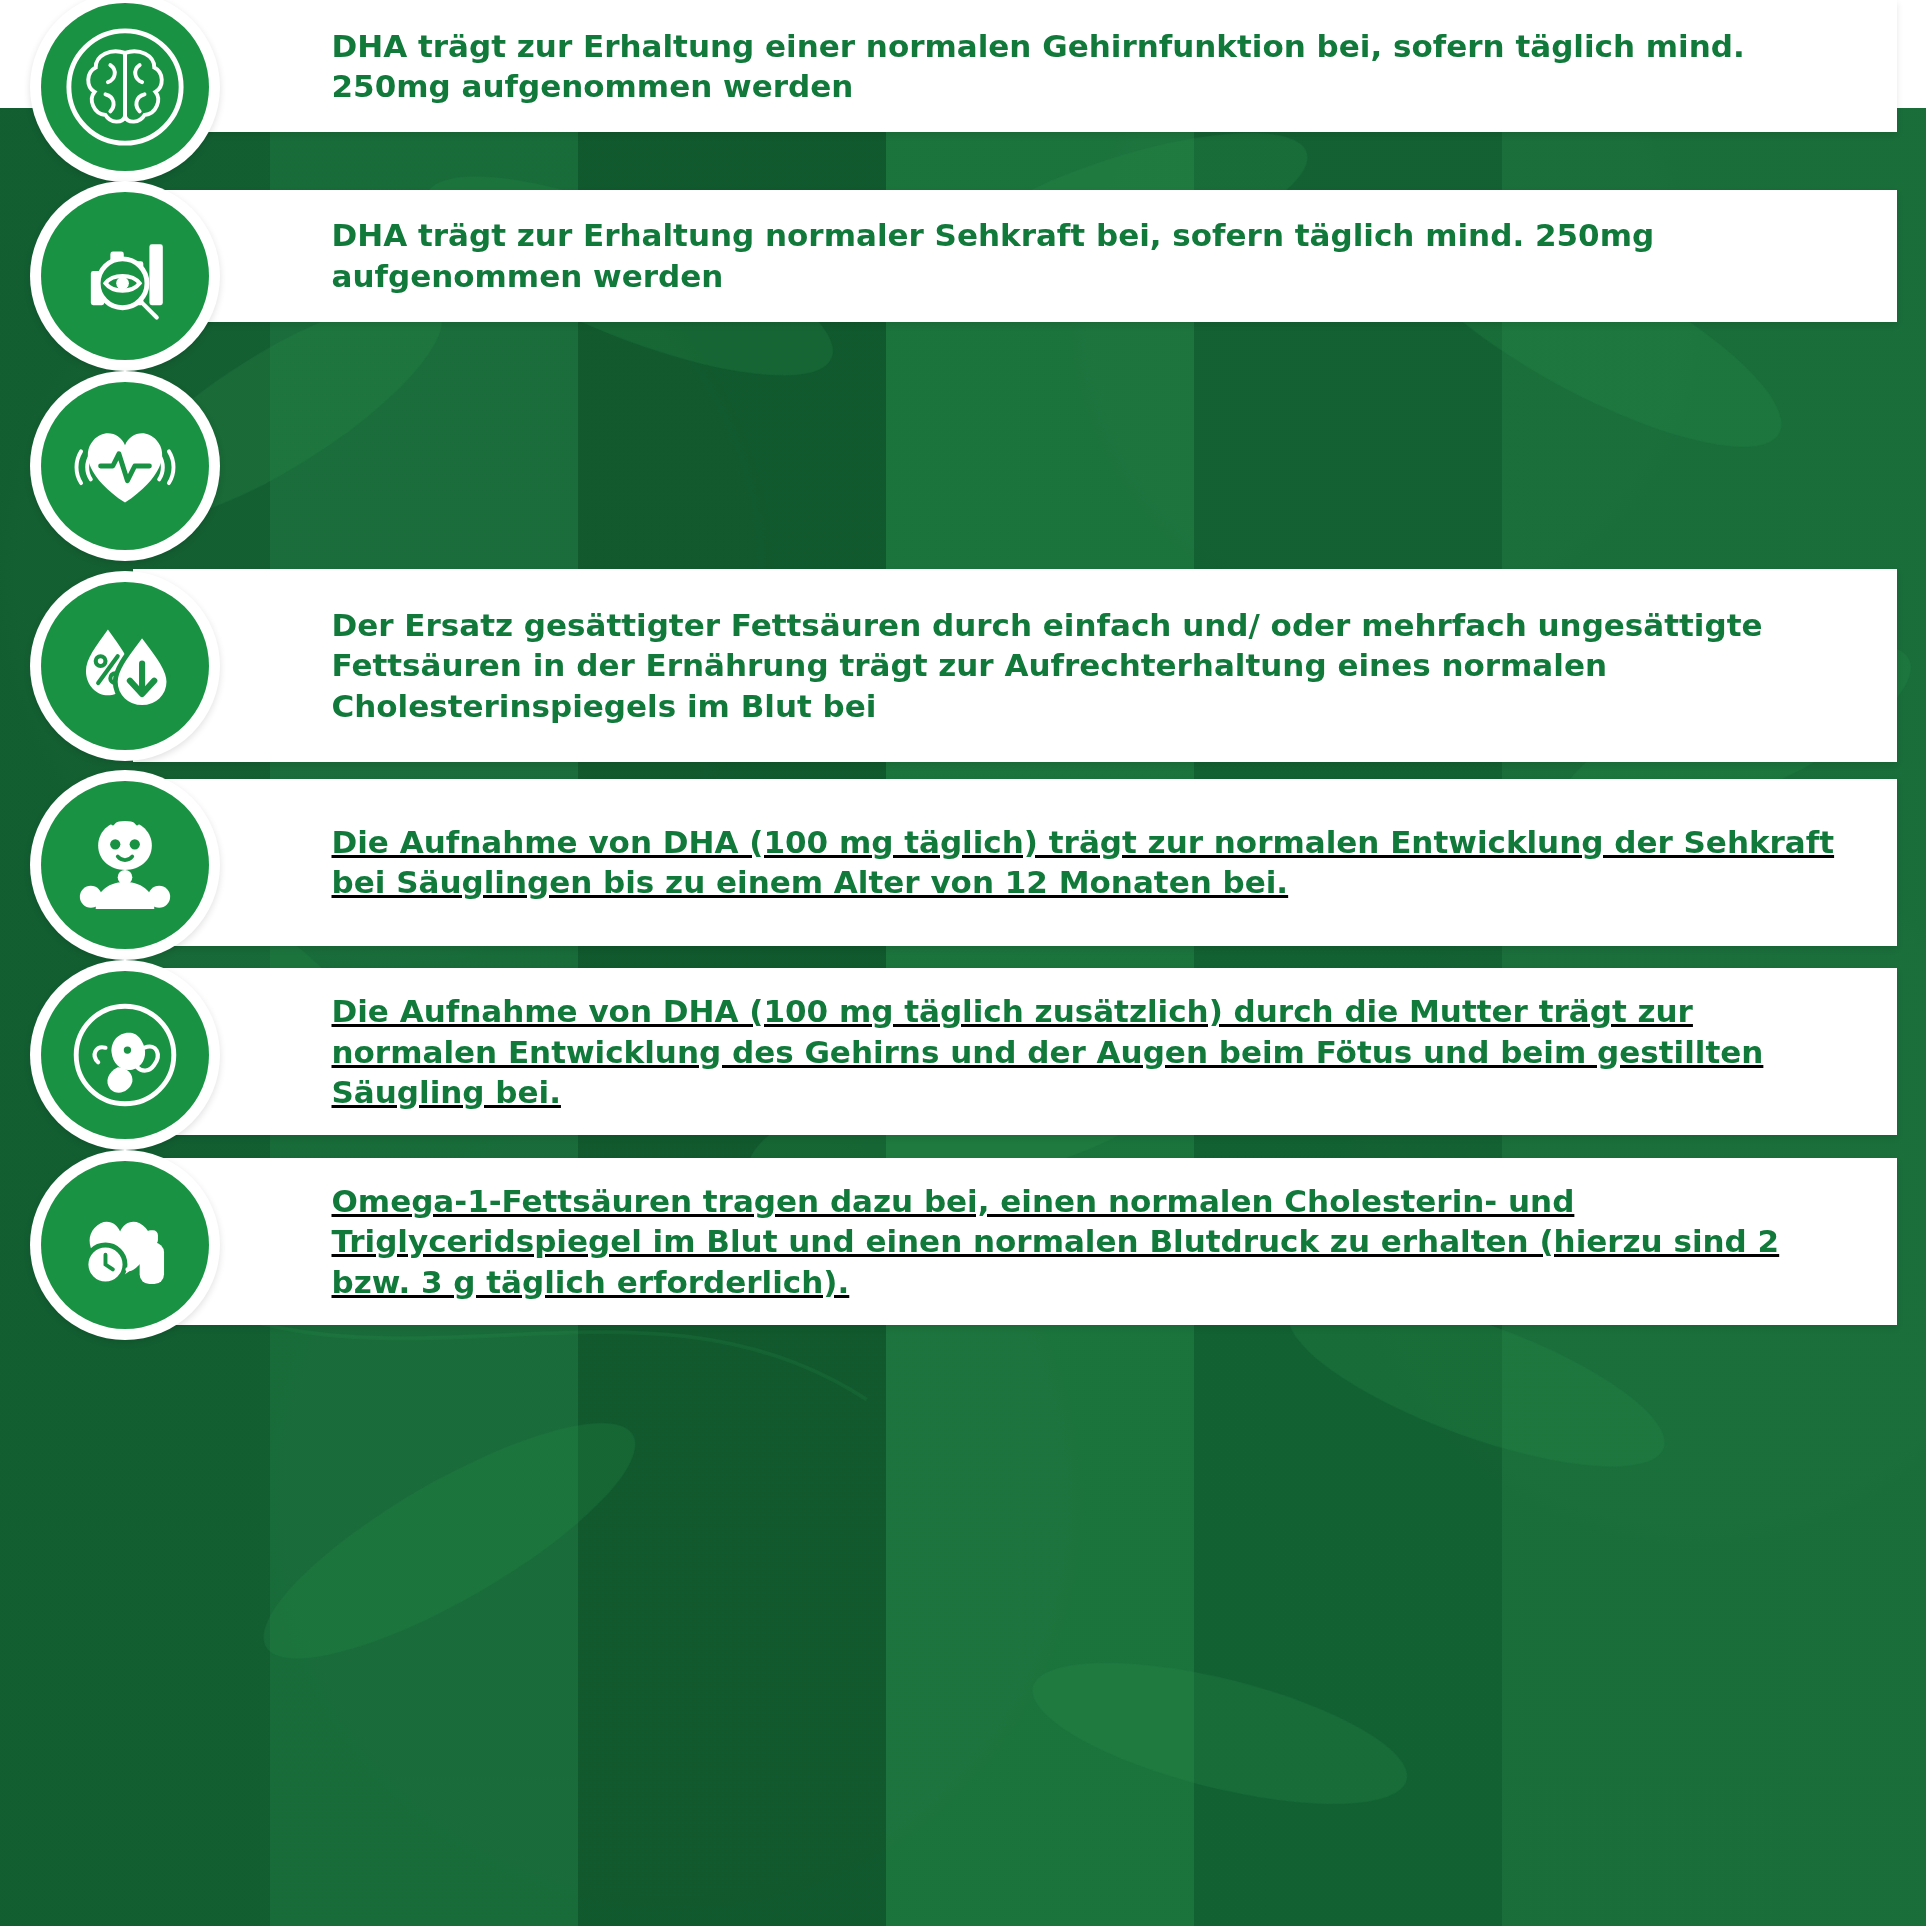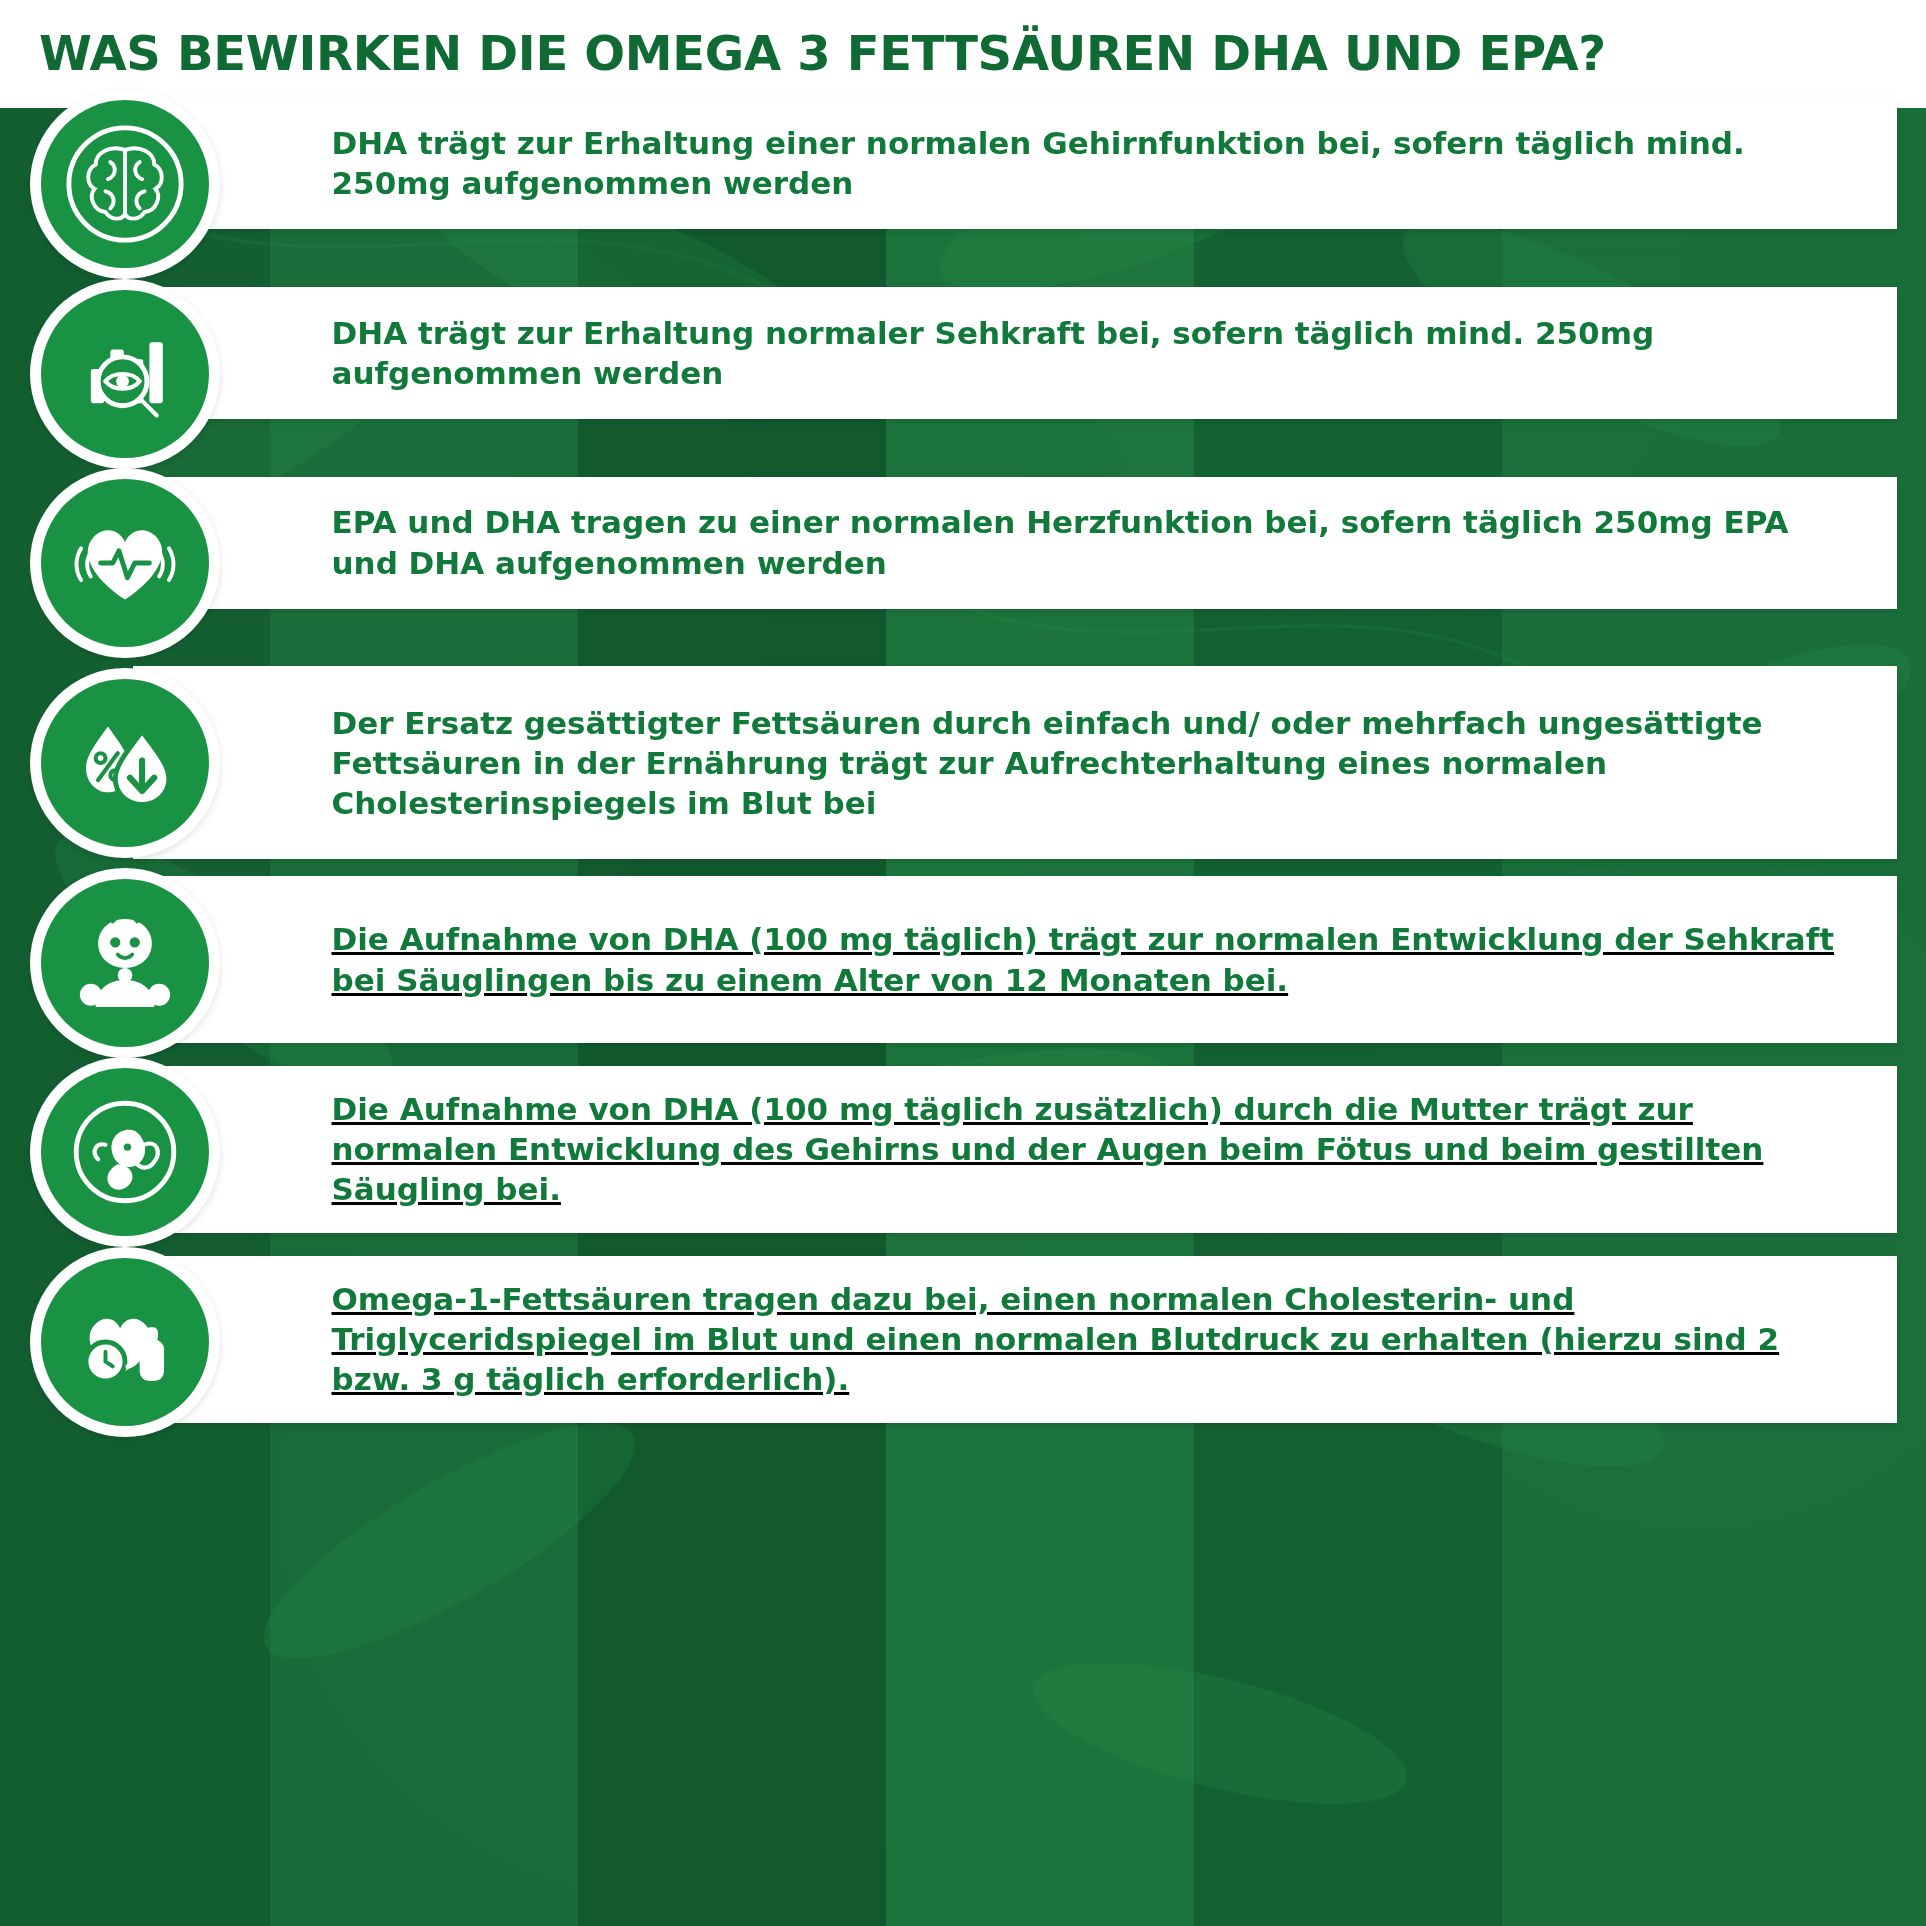--- a/index.html
+++ b/index.html
@@ -157,7 +157,6 @@
   </svg>
 
   <div class="title-band"></div>
-  <h1 class="title">WAS BEWIRKEN DIE OMEGA 3 FETTSÄUREN DHA UND EPA?</h1>
 
   <div class="rows">
 

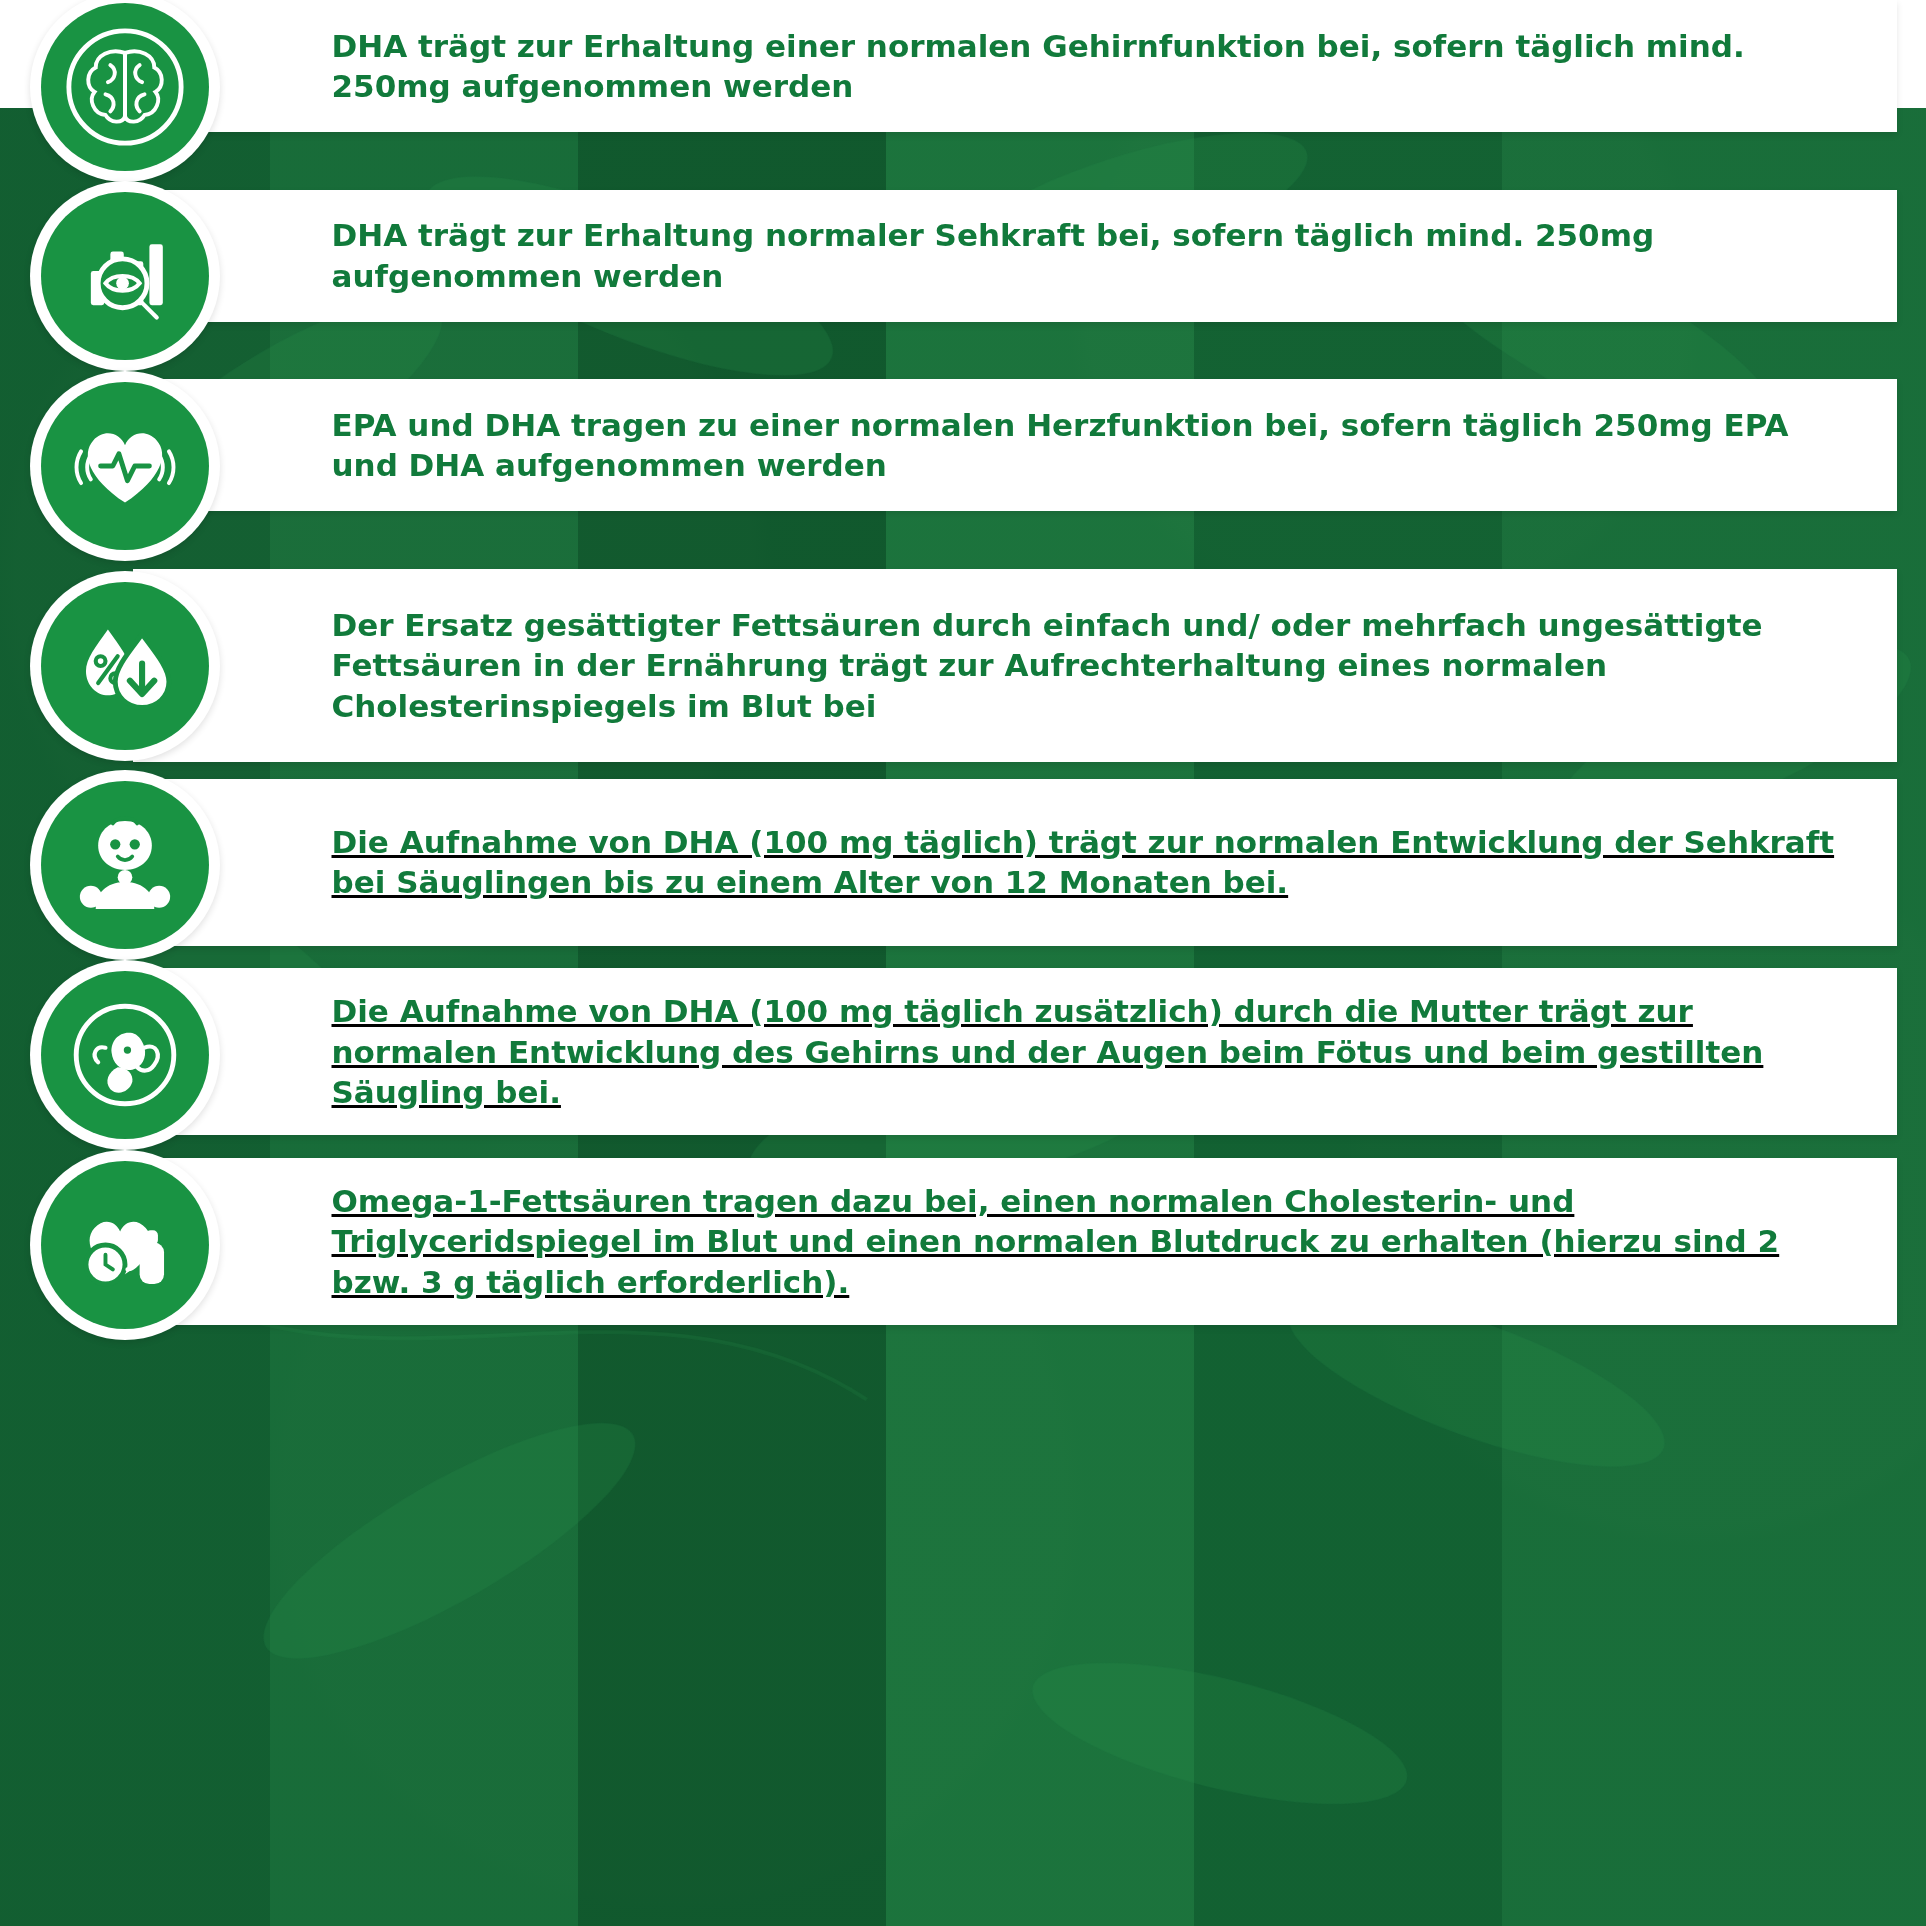--- a/index.html
+++ b/index.html
@@ -223,9 +223,6 @@
           </svg>
         </div>
       </div>
-      <div class="row-card">
-        <div class="row-text">EPA und DHA tragen zu einer normalen Herzfunktion bei, sofern täglich 250mg EPA und DHA aufgenommen werden</div>
-      </div>
     </div>
 
     <div class="row r4">

